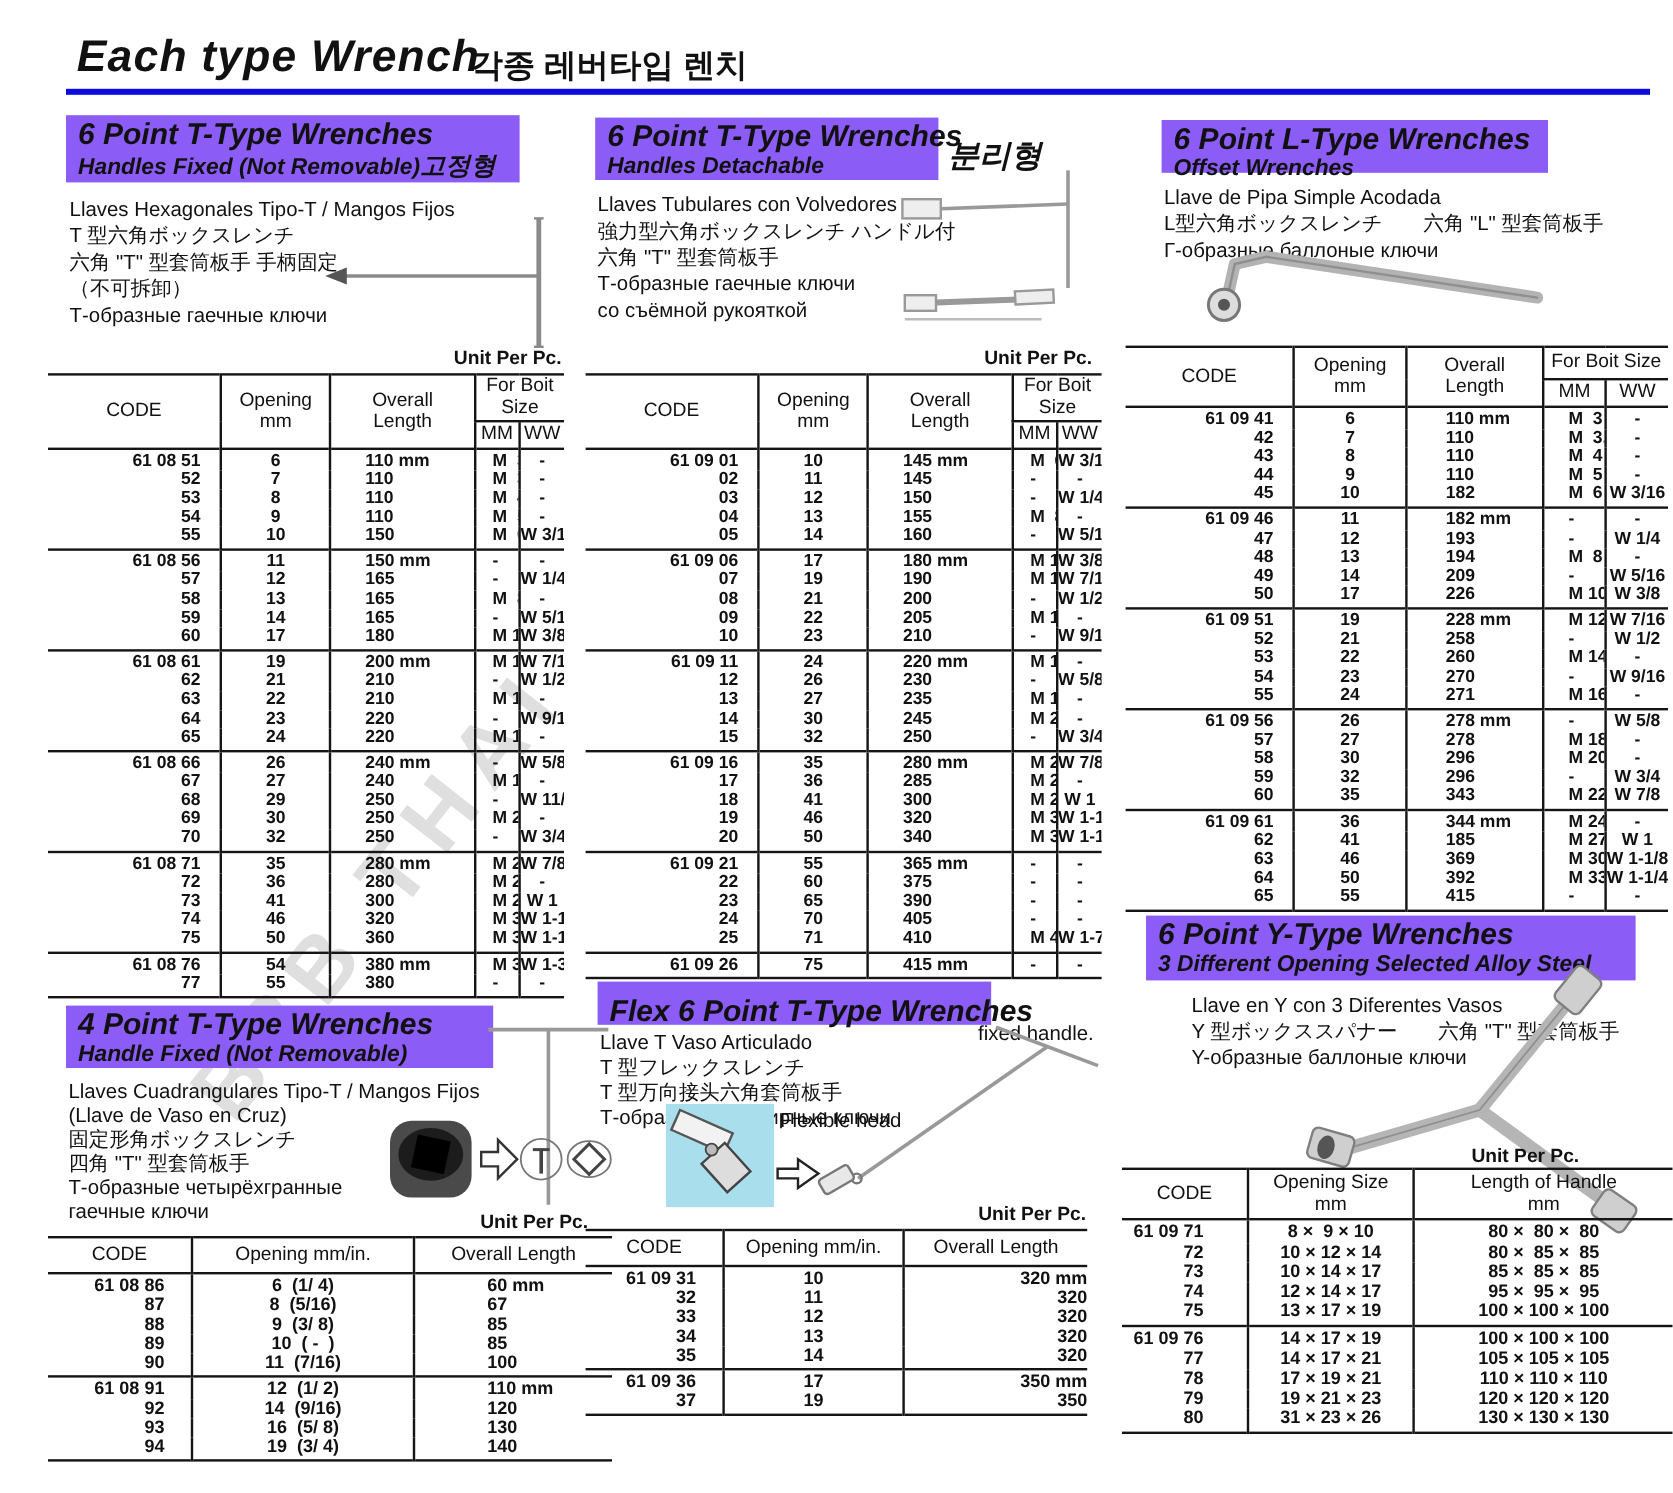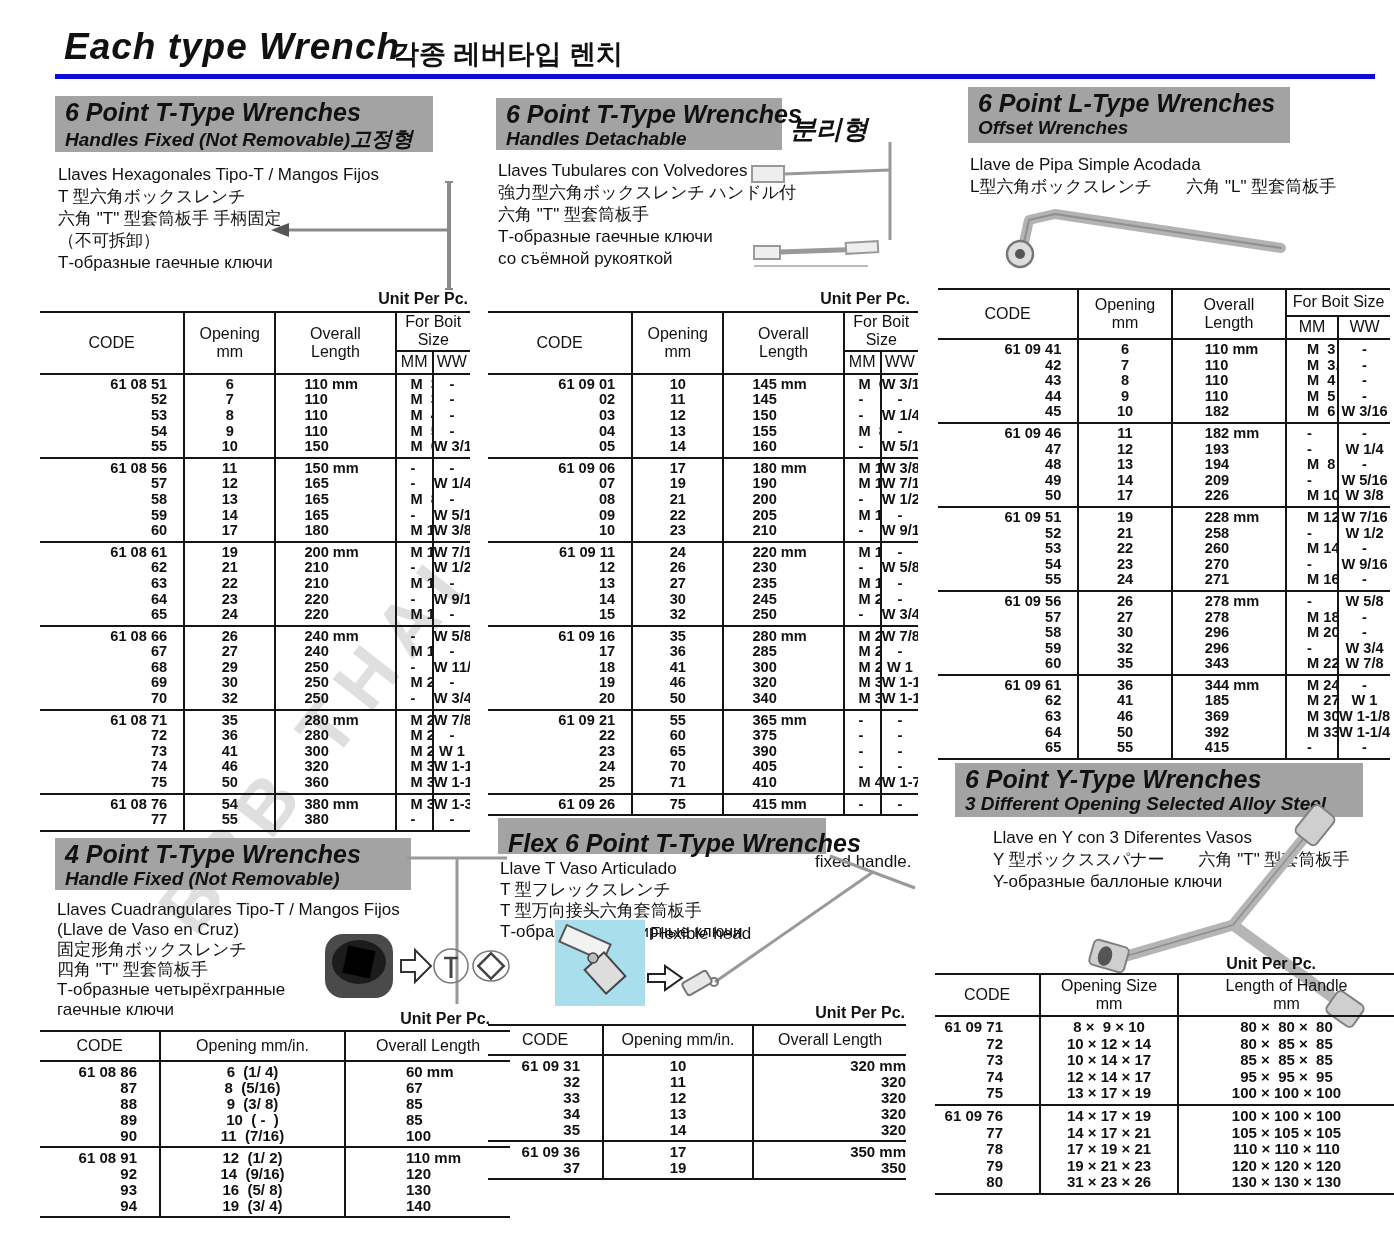--- a/index.html
+++ b/index.html
@@ -11,7 +11,7 @@
 .trule{position:absolute;left:55px;top:74px;width:1320px;height:5px;background:#0b0be0}
 .wm{position:absolute;left:175px;top:880px;font-size:74px;font-weight:bold;color:rgba(150,150,150,.30);transform:rotate(-52deg);transform-origin:left center;letter-spacing:14px;white-space:nowrap;pointer-events:none}
 .sec{position:absolute}
-.ghead{position:absolute;background:#a3a3a3;padding:3px 10px 4px 10px}
+.ghead{position:absolute;background:#8b5cf6;padding:3px 10px 4px 10px}
 .ghead .l1{font-size:25px;font-weight:bold;font-style:italic;line-height:1.08;white-space:nowrap}
 .ghead .l2{font-size:19px;font-weight:bold;font-style:italic;line-height:1.2;white-space:nowrap}
 .ghead .ko{font-size:21px;}

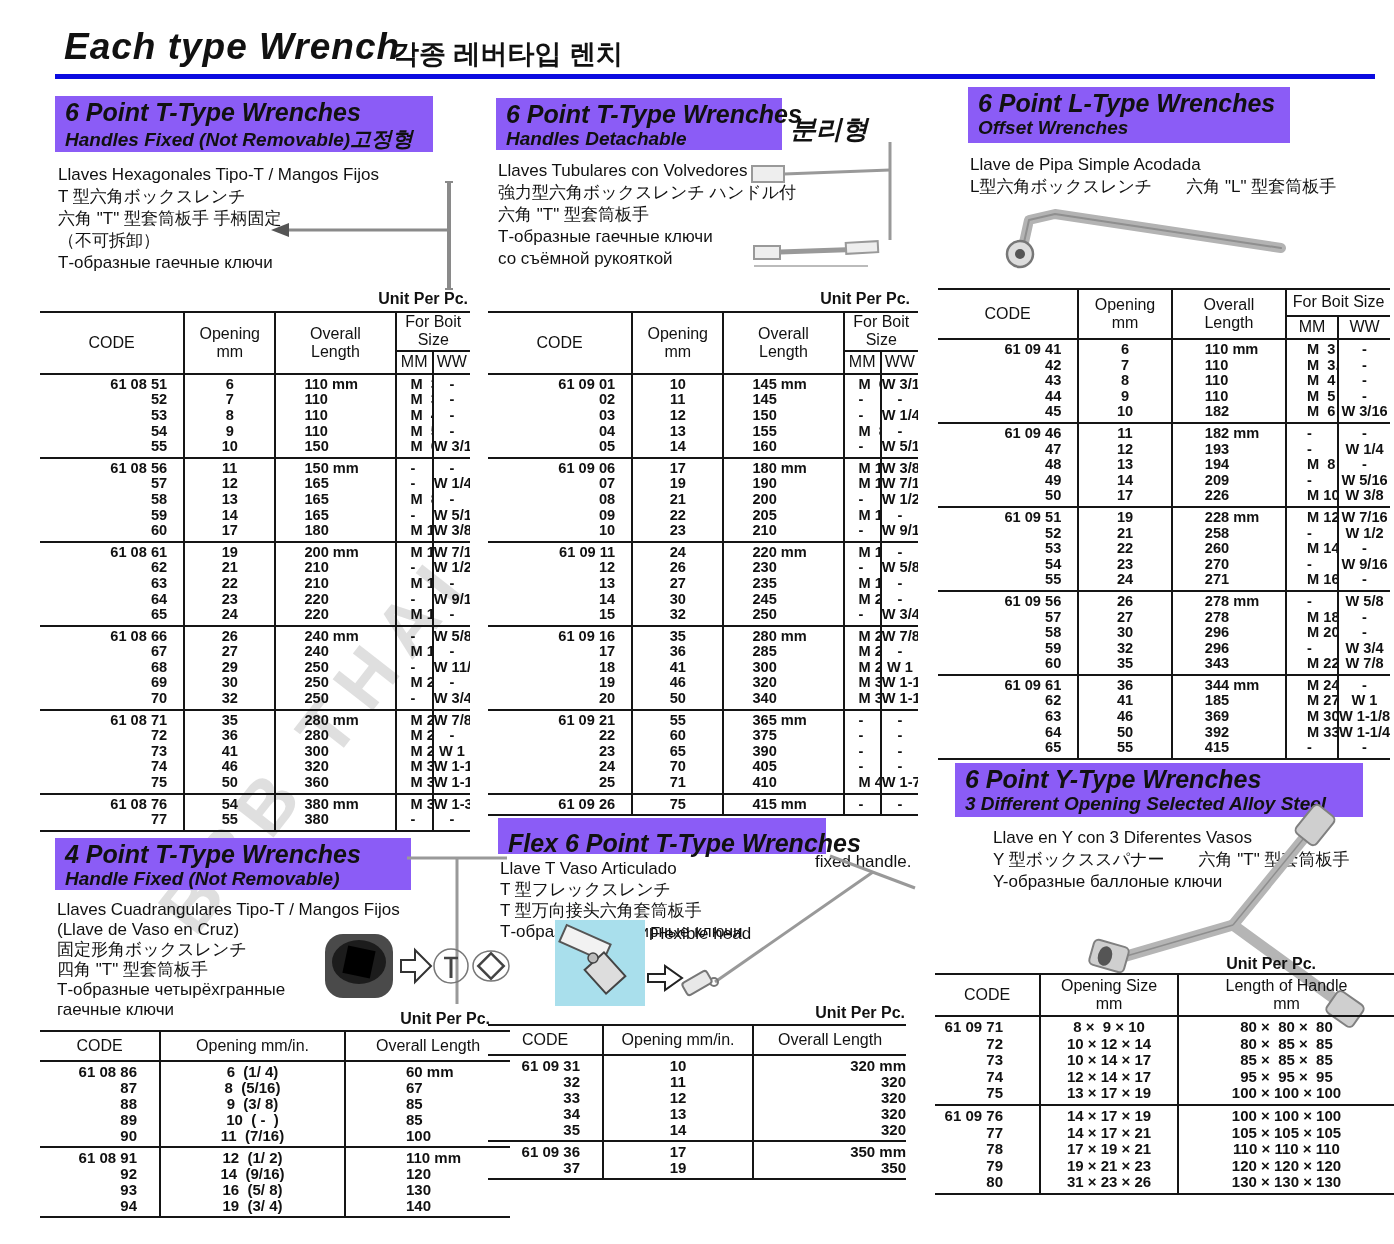--- a/index.html
+++ b/index.html
@@ -529,7 +529,7 @@
   </div>
 
   <div class="sec" style="left:938px;top:82px;width:456px;height:680px">
-    <div class="ghead" style="left:30px;top:5px;width:322px;height:56px">
+    <div class="ghead" style="left:30px;top:18px;width:322px;height:44px">
       <div class="l1">6 Point L-Type Wrenches</div>
       <div class="l2">Offset Wrenches</div>
     </div>

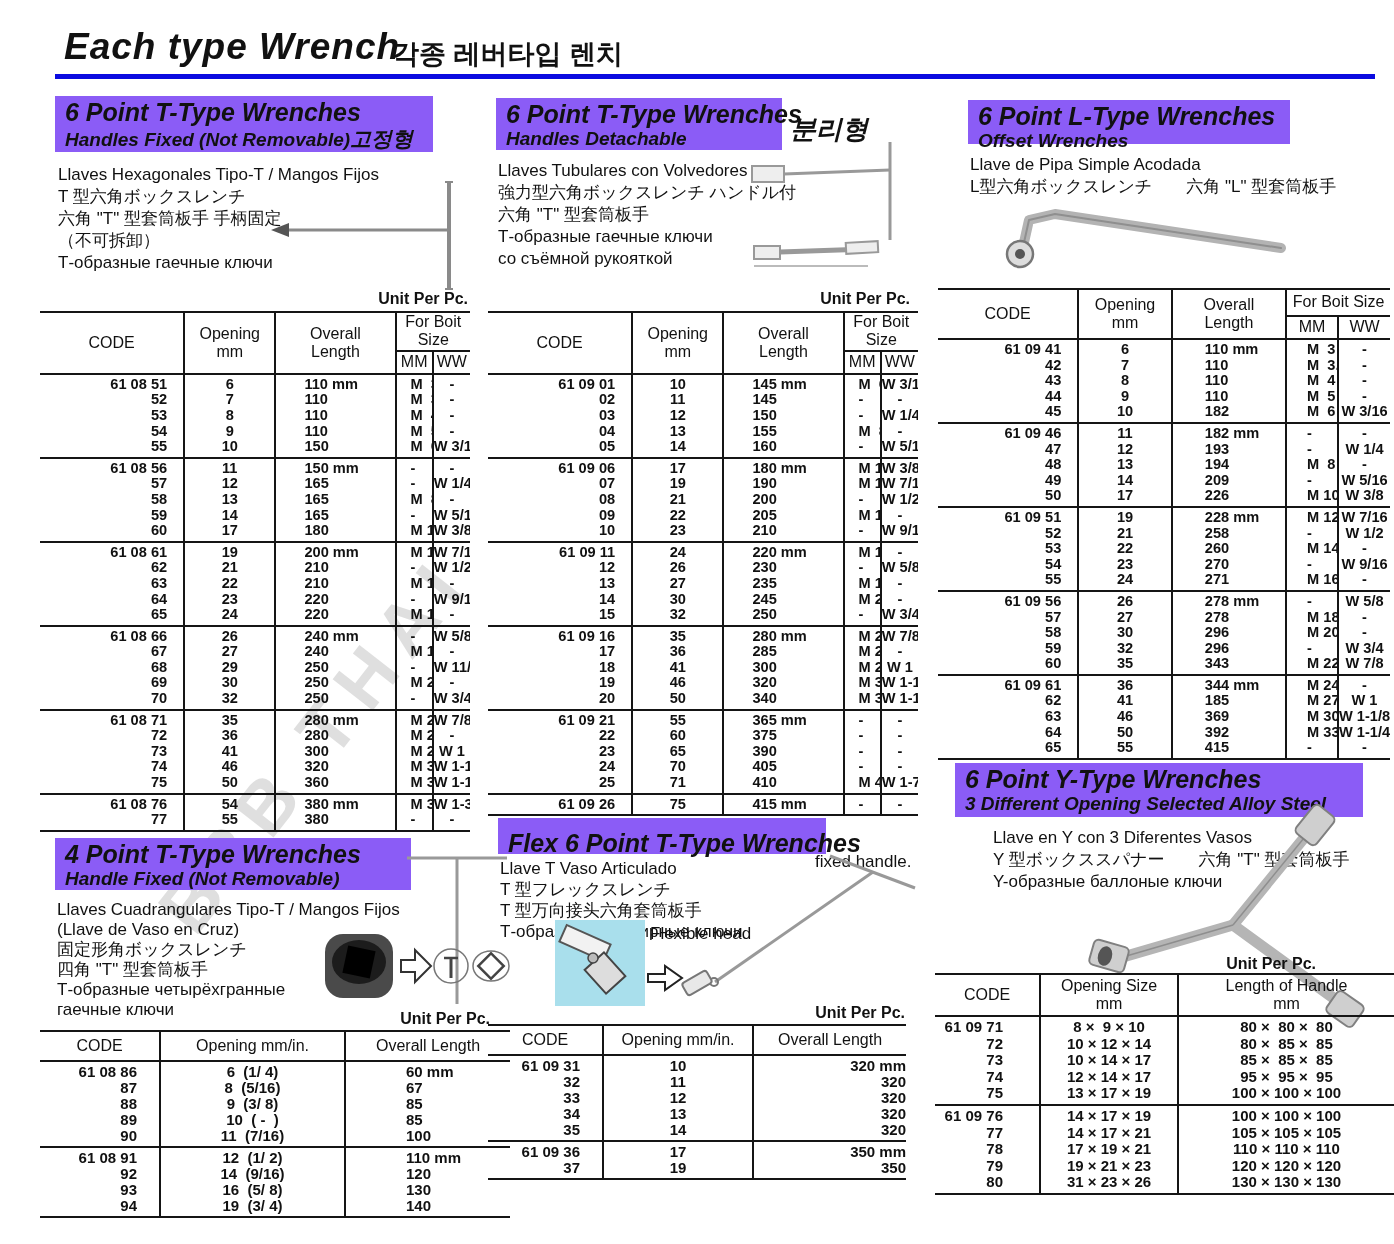--- a/index.html
+++ b/index.html
@@ -533,7 +533,7 @@
       <div class="l1">6 Point L-Type Wrenches</div>
       <div class="l2">Offset Wrenches</div>
     </div>
-    <div class="desc" style="left:32px;top:72px"><div>Llave de Pipa Simple Acodada</div><div>L型六角ボックスレンチ　　六角 "L" 型套筒板手</div></div>
+    <div class="desc" style="left:32px;top:72px"><div>Llave de Pipa Simple Acodada</div><div>L型六角ボックスレンチ　　六角 "L" 型套筒板手</div><div>Г-образные баллоные ключи</div></div>
     <svg style="left:55px;top:112px" width="300" height="78">
       <path d="M28,62 L36,26 L62,20 L288,54" fill="none" stroke="#b3b3b3" stroke-width="10" stroke-linecap="round" stroke-linejoin="round"></path>
       <path d="M28,62 L36,26 L62,20 L288,54" fill="none" stroke="#777" stroke-width="2" stroke-linecap="round" stroke-linejoin="round" opacity=".6"></path>

